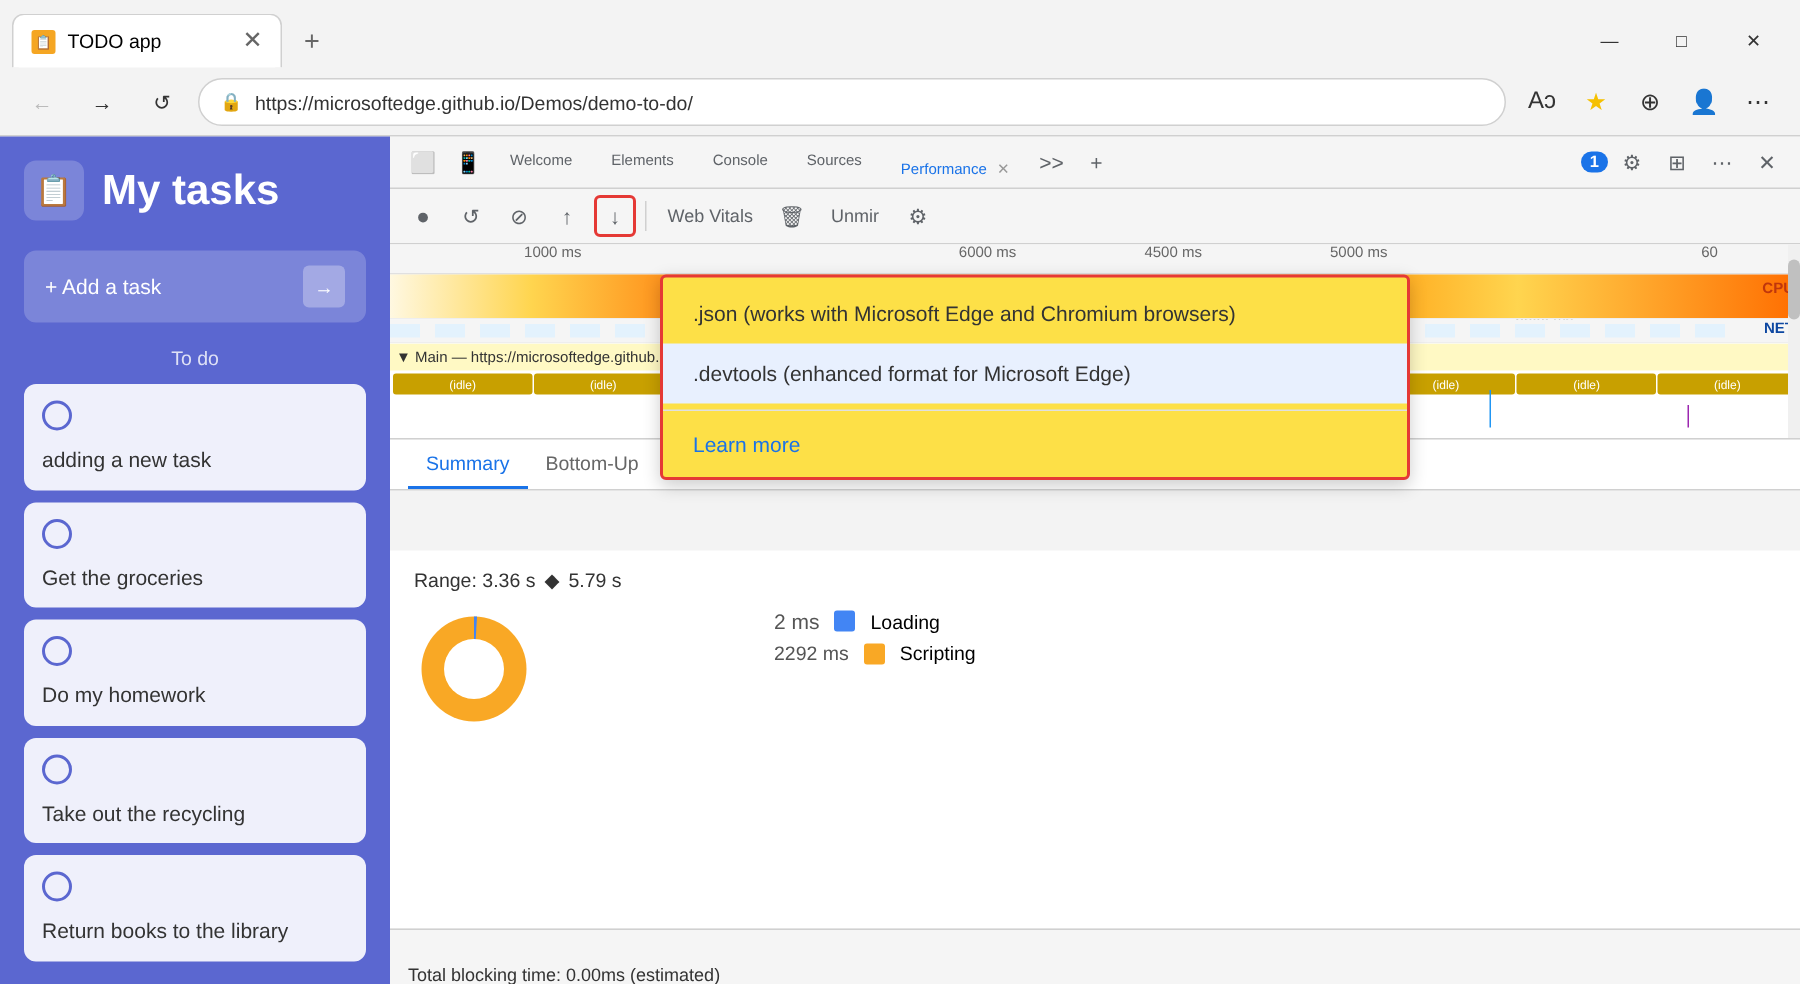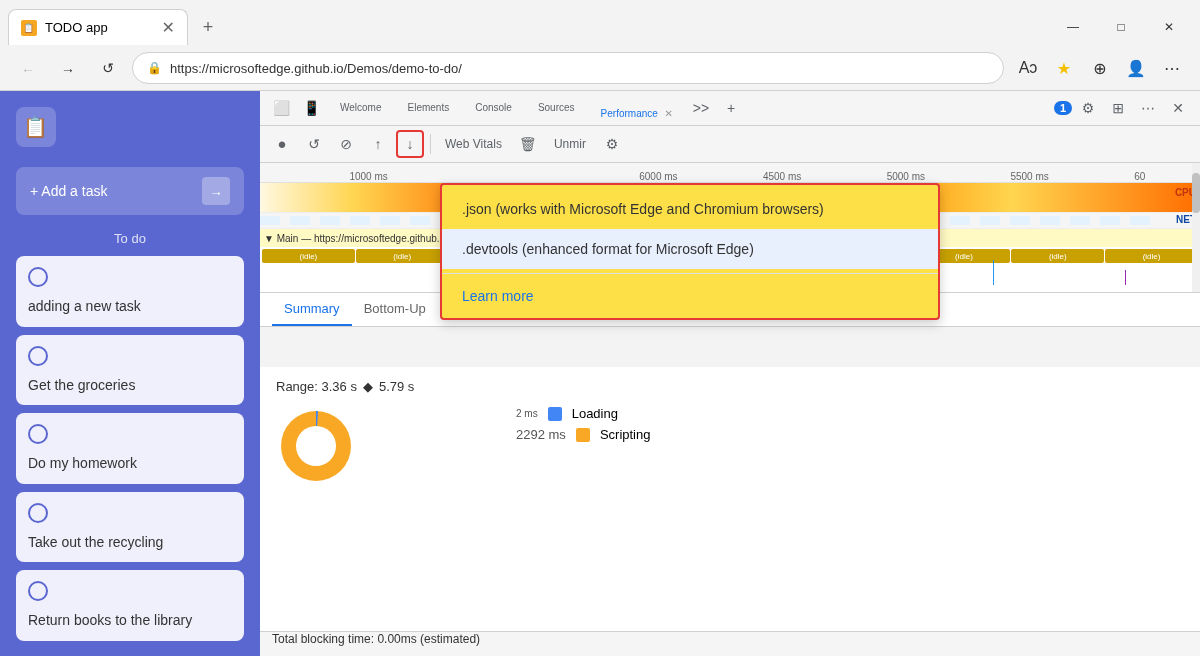--- a/index.html
+++ b/index.html
@@ -127,6 +127,7 @@
   <div class="todo-sidebar">
     <div class="todo-header">
       <div class="todo-icon">📋</div>
+      <span class="todo-title">My tasks</span>
     </div>
 
     <div class="add-task-btn">

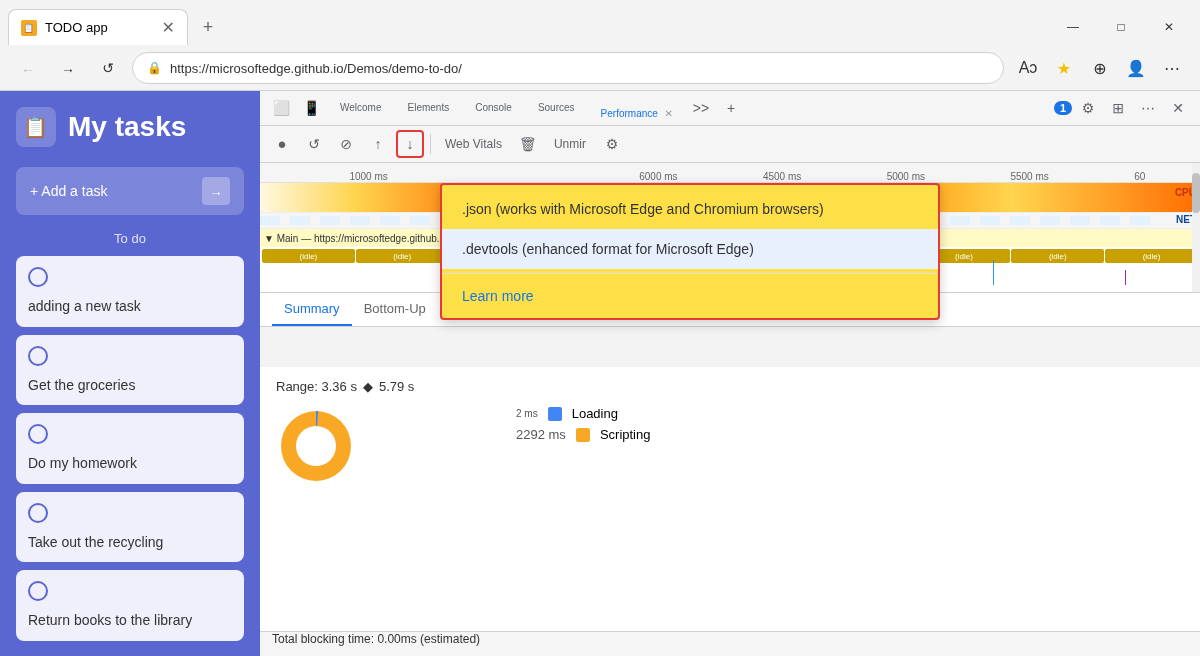--- a/index.html
+++ b/index.html
@@ -197,7 +197,7 @@
 
     <div class="timeline-wrapper" style="position:relative; height:130px; background:#fff; border-bottom: 1px solid #d0d0d0; overflow:hidden;">
 
-      <div style="display:flex; height:20px; background:#f5f5f5; border-bottom:1px solid #e0e0e0; font-size:10px; color:#666; align-items:flex-end; padding:0 4px;">
+      <div style="display:flex; height:20px; background:#f5f5f5; border-bottom:1px solid #e0e0e0; font-size:10px; color:#666; align-items:flex-start; padding:0 4px;">
         <span style="flex:1; text-align:right; padding-right:4px;">1000 ms</span>
         <span style="flex:2;"></span>
         <span style="flex:1;">6000 ms</span>

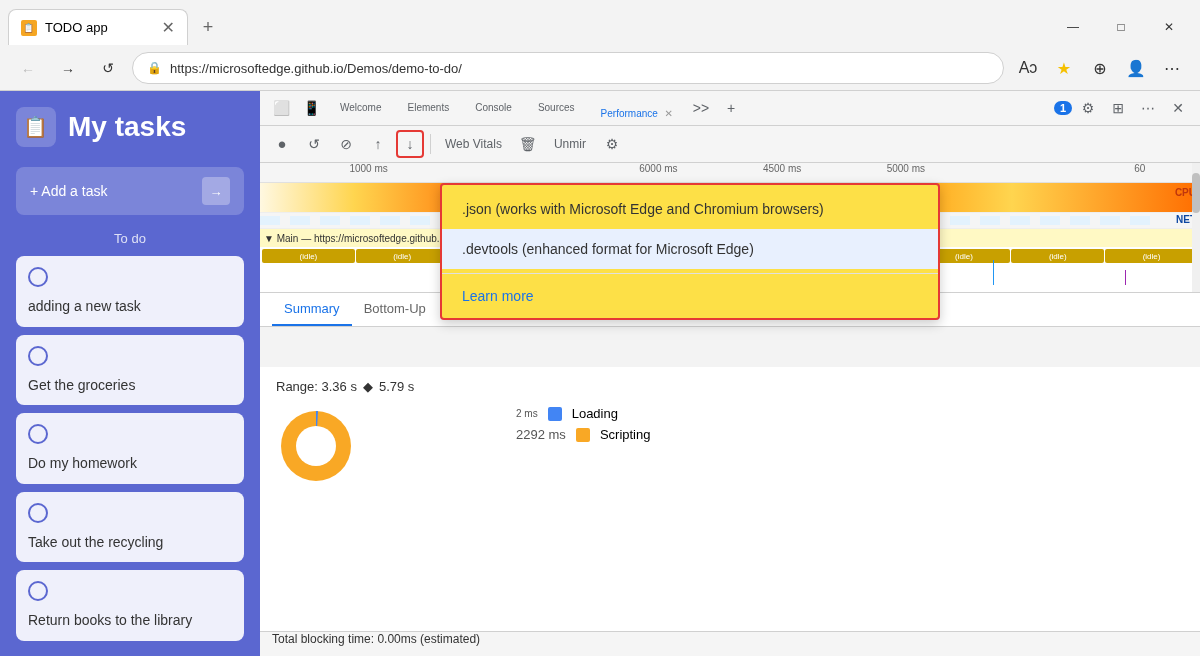--- a/index.html
+++ b/index.html
@@ -266,7 +266,7 @@
 
           <div class="pie-legend">
             <div class="legend-item">
-              <span style="font-size:10px; color:#555;">2 ms</span>
+              <span style="font-size:14px; color:#555;">2 ms</span>
               <div class="legend-color" style="background:#4285f4;"></div>
               <span>Loading</span>
             </div>

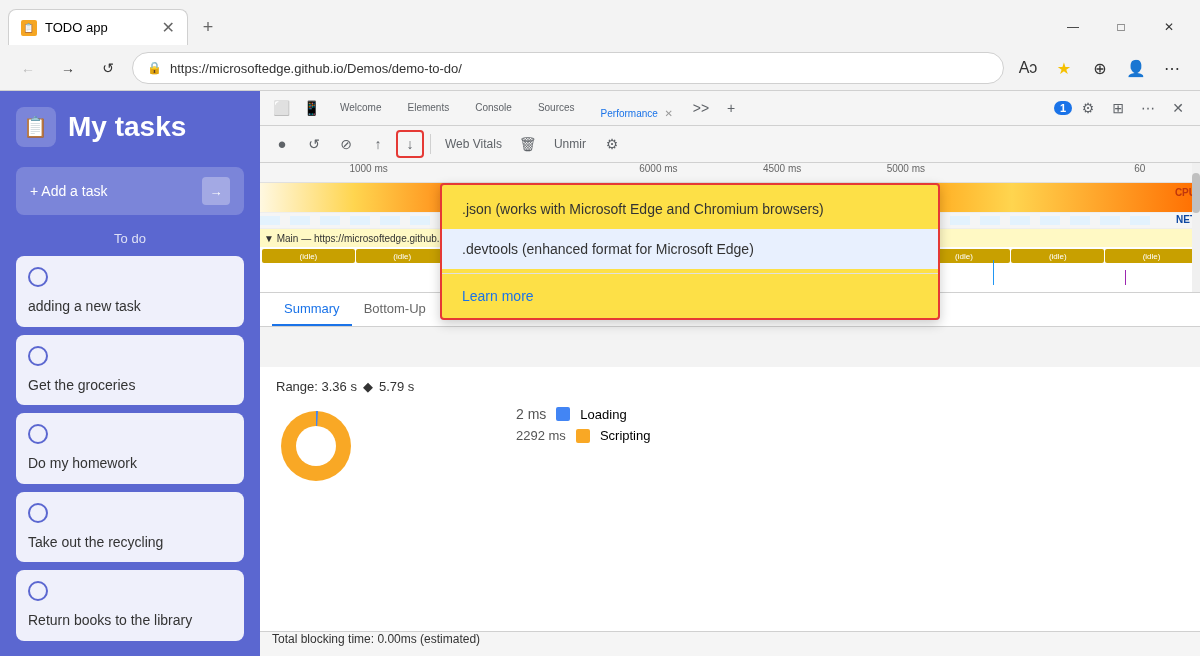--- a/index.html
+++ b/index.html
@@ -78,7 +78,7 @@
     .pie-area { display: flex; gap: 20px; }
 
     
-    .status-bar { height: 26px; background: #f5f5f5; border-top: 1px solid #d0d0d0; padding: 0 12px; display: flex; align-items: flex-start; font-size: 12px; color: #333; }
+    .status-bar { height: 38px; background: #f5f5f5; border-top: 1px solid #d0d0d0; padding: 0 12px; display: flex; align-items: flex-end; font-size: 12px; color: #333; }
 
     .timeline-wrapper { position: relative; }
 

